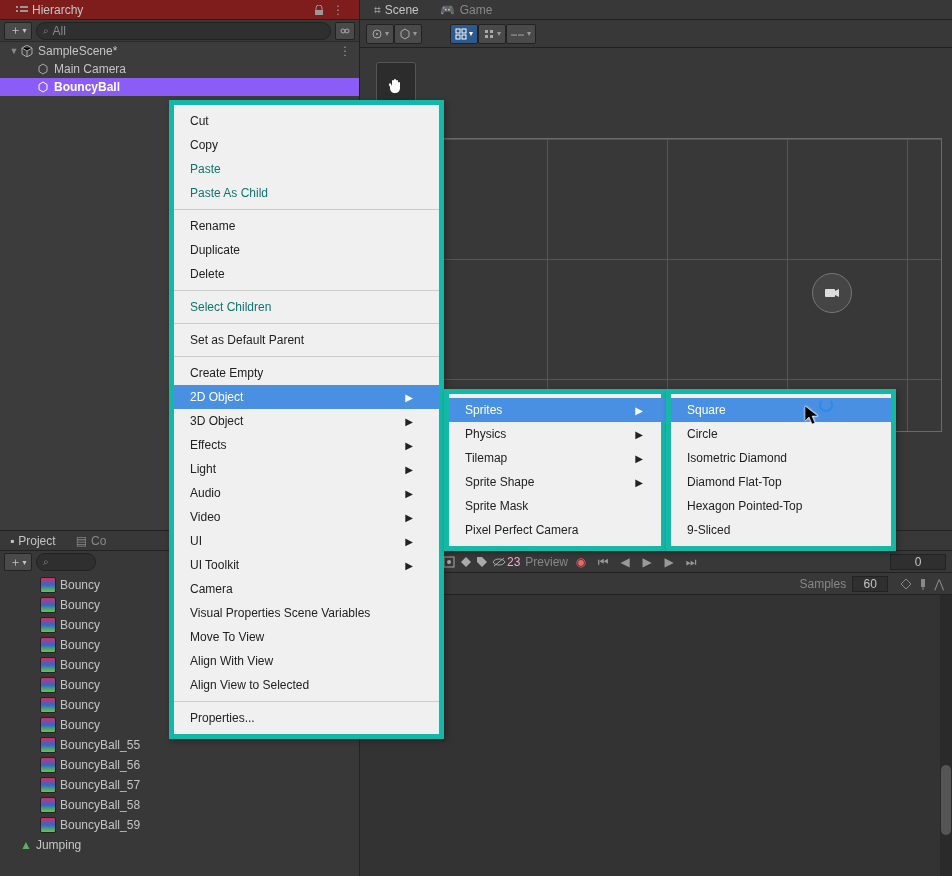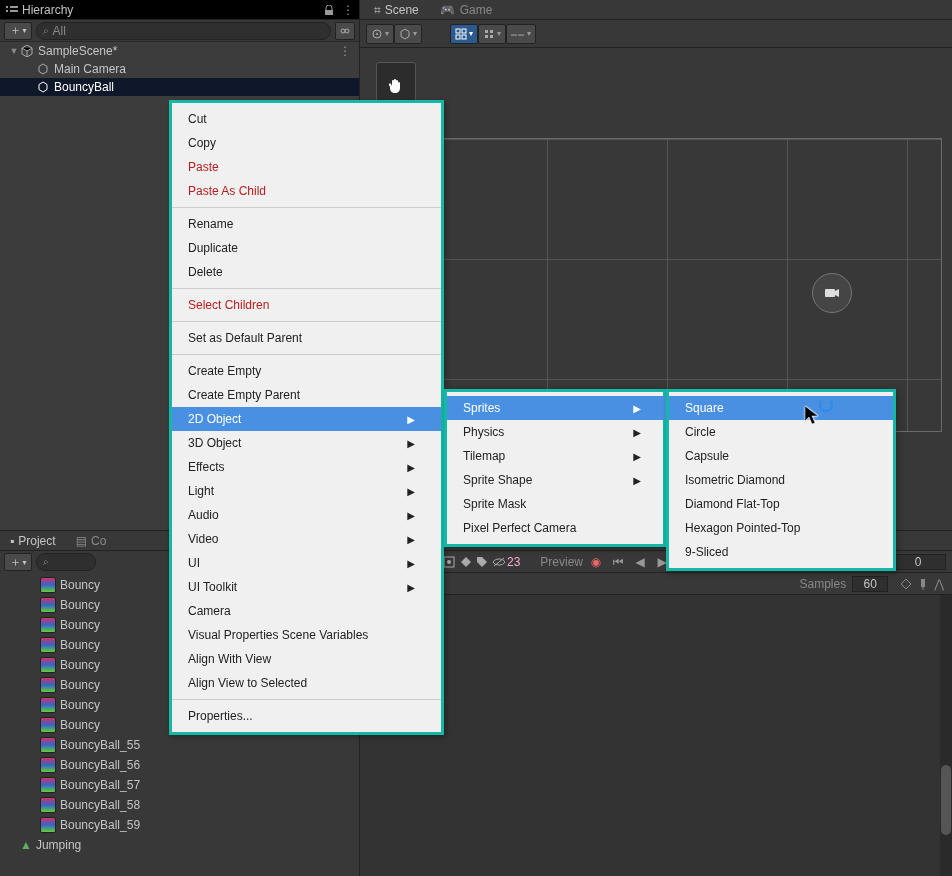--- a/index.html
+++ b/index.html
@@ -5,7 +5,7 @@
 * { box-sizing: border-box; margin: 0; padding: 0; font-family: -apple-system, "Segoe UI", Arial, sans-serif; font-size: 12px; user-select: none; }
 body { background: #383838; width: 952px; height: 876px; overflow: hidden; position: relative; color: #c4c4c4; }
 
-.panel-header { background: #000000; height: 20px; display: flex; align-items: center; padding: 0 6px; border-bottom: 1px solid #222; }
+.panel-header { background: #7f1d1d; height: 20px; display: flex; align-items: center; padding: 0 16px; border-bottom: 1px solid #222; }
 .panel-title { font-size: 12px; }
 .right-icons { margin-left: auto; display: flex; gap: 8px; align-items: center; }
 

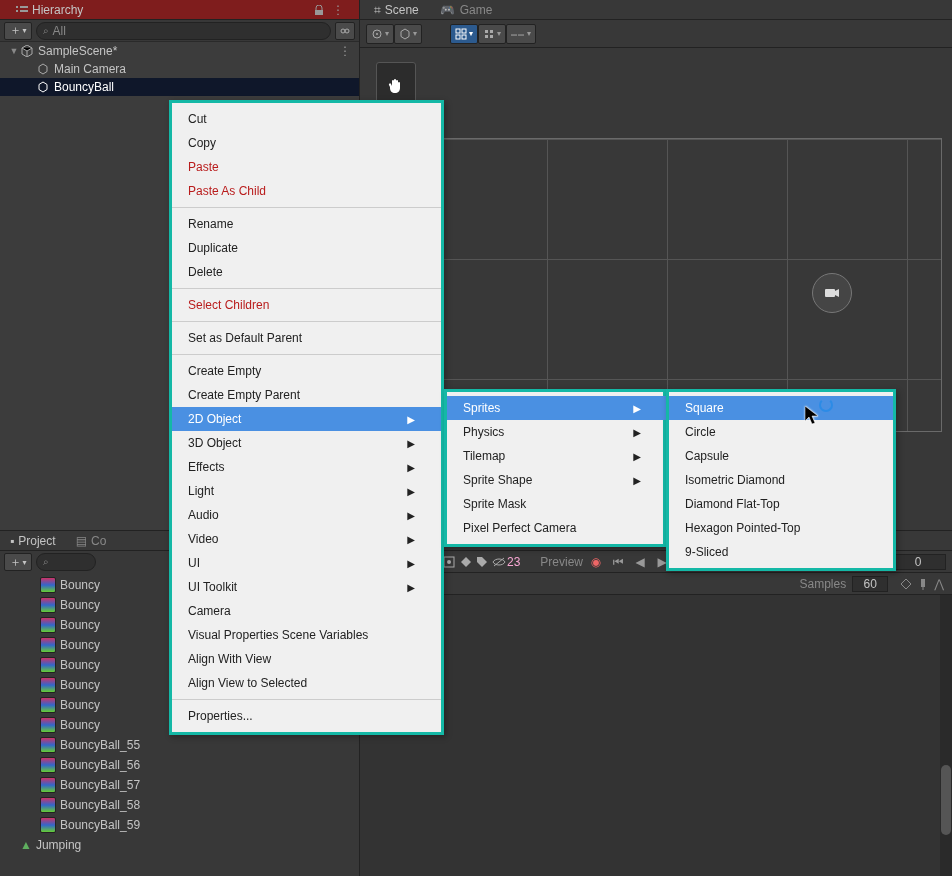--- a/index.html
+++ b/index.html
@@ -22,7 +22,7 @@
 .tree-row .cube { width: 14px; height: 14px; margin-right: 4px; display: flex; align-items: center; justify-content: center; }
 .tree-row.level0 { padding-left: 8px; }
 .tree-row.level2 { padding-left: 36px; }
-.tree-row.selected { background: #0f172a; color: #fff; }
+.tree-row.selected { background: #8b5cf6; color: #fff; font-weight: bold; }
 .tree-row.selected .arrow, .tree-row.selected svg { color: #fff; stroke:#fff; }
 .row-menu { margin-left: auto; padding-right: 8px; color: #999; }
 

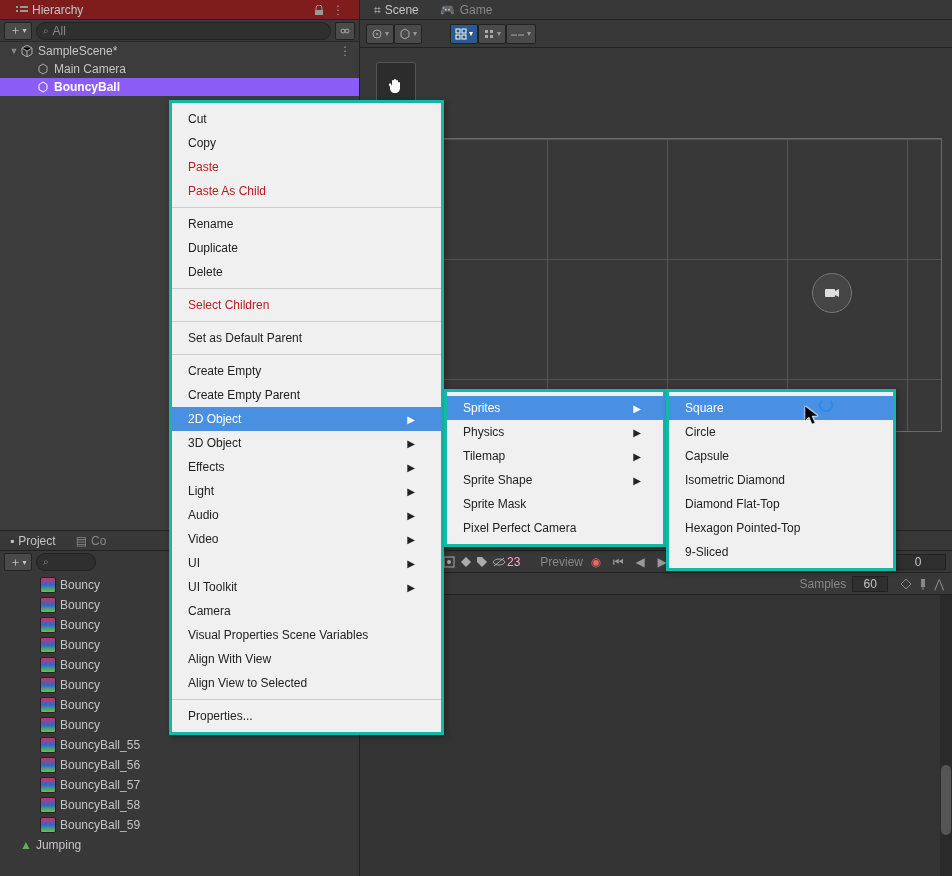--- a/index.html
+++ b/index.html
@@ -70,7 +70,7 @@
 .anim-extra-icons { display:flex; gap:6px; align-items:center; margin-left:6px;}
 
 
-.context-menu { position: absolute; background: #f0f0f0; color: #222; border: 3px solid #14b8a6; box-shadow: 2px 2px 6px rgba(0,0,0,0.3); padding: 4px 0; }
+.context-menu { position: absolute; background: #f0f0f0; color: #222; border: 5px solid #14b8a6; box-shadow: 2px 2px 6px rgba(0,0,0,0.3); padding: 4px 0; }
 .menu-item { padding: 4px 26px 4px 16px; display: flex; align-items: center; min-width: 220px; height: 24px; }
 .menu-item.disabled { color: #b91c1c; }
 .menu-item.highlight { background: #4a90e2; color: #fff; }

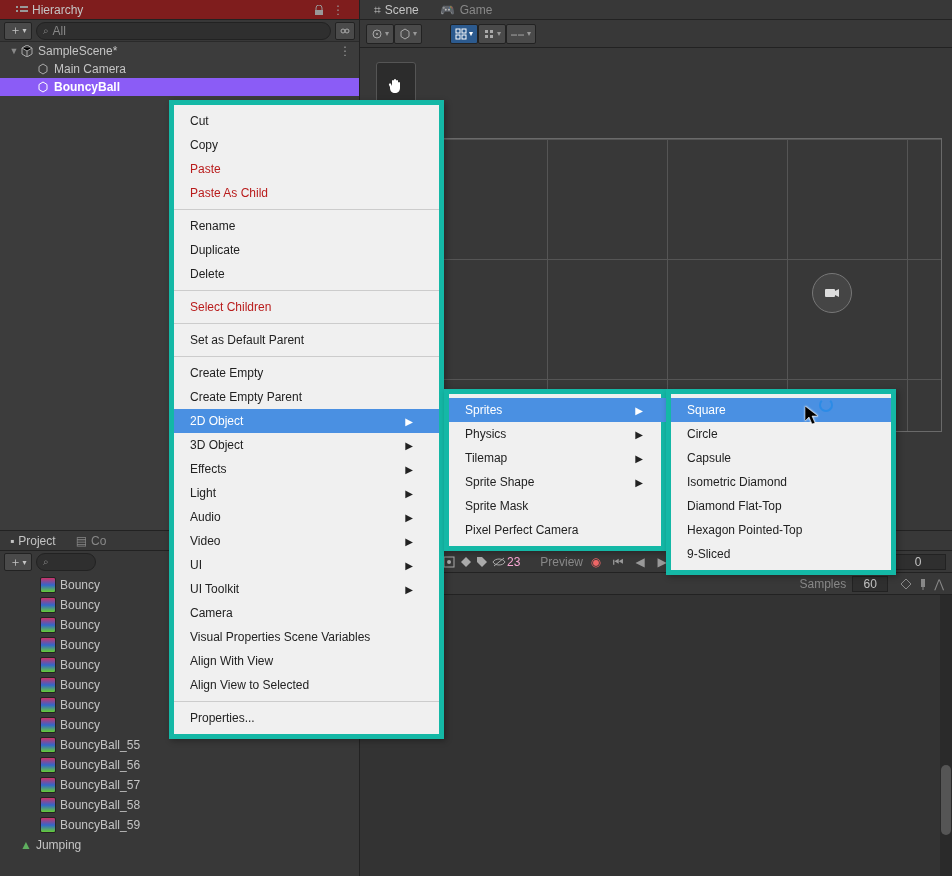--- a/index.html
+++ b/index.html
@@ -72,7 +72,7 @@
 
 .context-menu { position: absolute; background: #f0f0f0; color: #222; border: 5px solid #14b8a6; box-shadow: 2px 2px 6px rgba(0,0,0,0.3); padding: 4px 0; }
 .menu-item { padding: 4px 26px 4px 16px; display: flex; align-items: center; min-width: 220px; height: 24px; }
-.menu-item.disabled { color: #b91c1c; }
+.menu-item.disabled { color: #0f766e; }
 .menu-item.highlight { background: #4a90e2; color: #fff; }
 .menu-item .sub { margin-left: auto; font-size: 10px; padding-left:20px;}
 .menu-sep { height: 1px; background: #ccc; margin: 4px 0; }

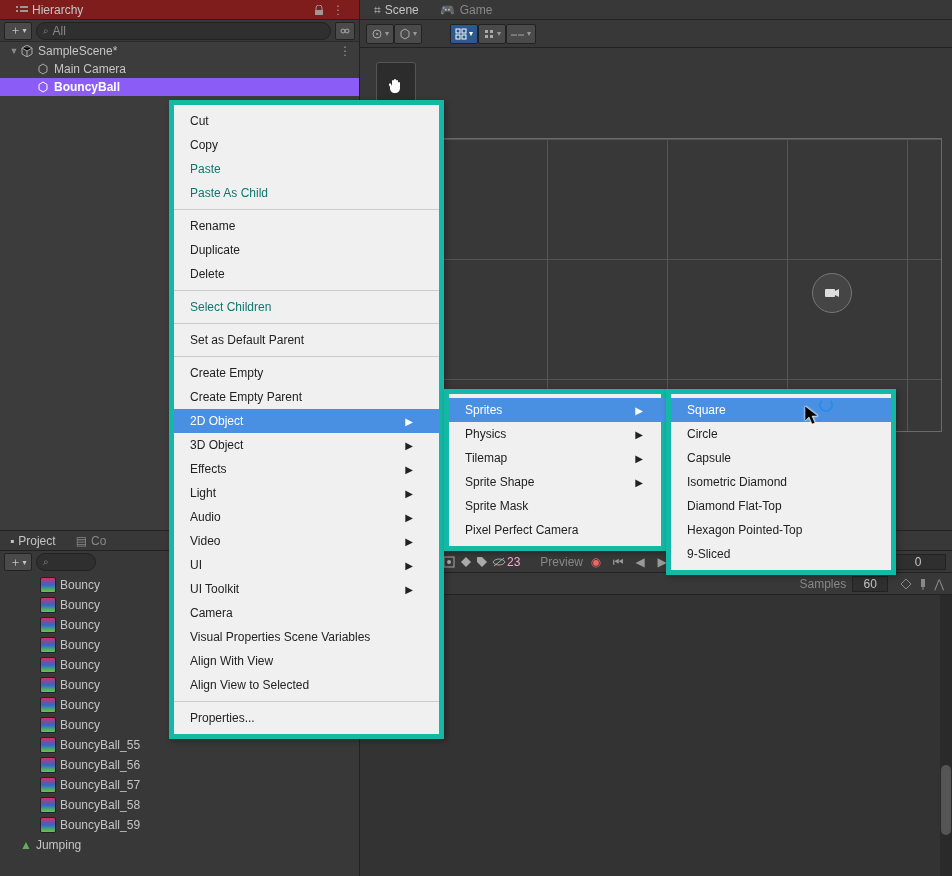--- a/index.html
+++ b/index.html
@@ -408,9 +408,6 @@
     <div class="menu-item">
       <span>Create Empty</span>
     </div>
-    <div class="menu-item">
-      <span>Create Empty Parent</span>
-    </div>
     <div class="menu-item highlight">
       <span>2D Object</span>
       <span class="sub">▶</span>

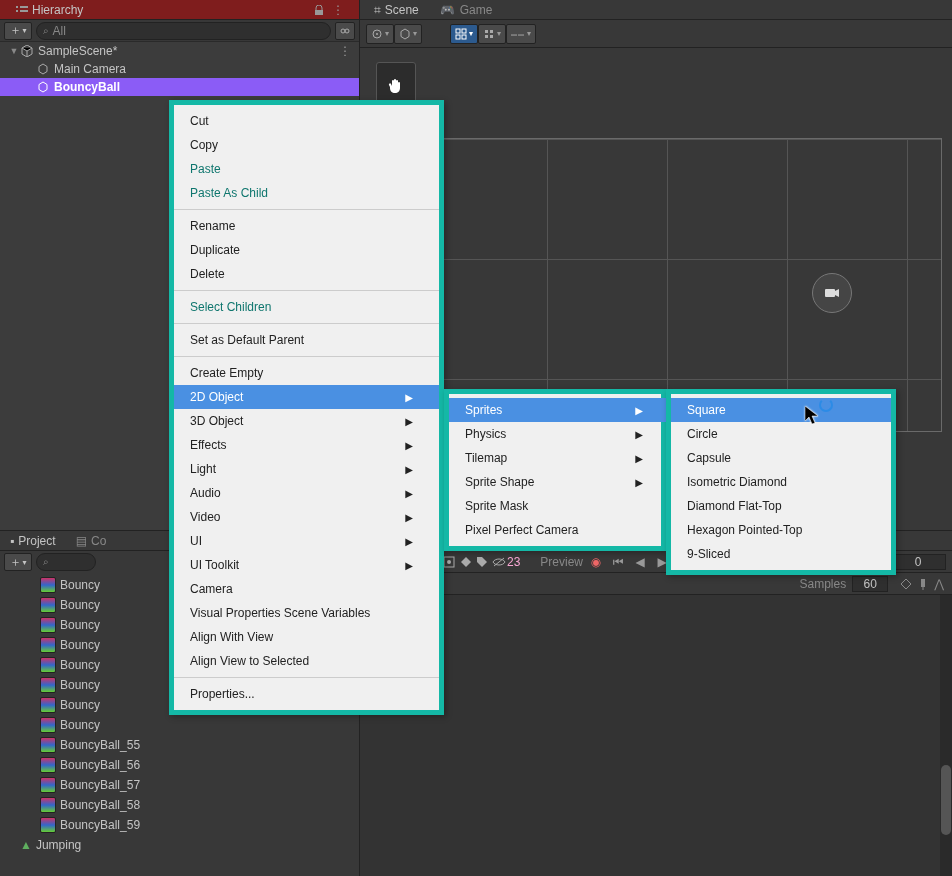--- a/index.html
+++ b/index.html
@@ -489,9 +489,6 @@
       <span>Circle</span>
     </div>
     <div class="menu-item">
-      <span>Capsule</span>
-    </div>
-    <div class="menu-item">
       <span>Isometric Diamond</span>
     </div>
     <div class="menu-item">

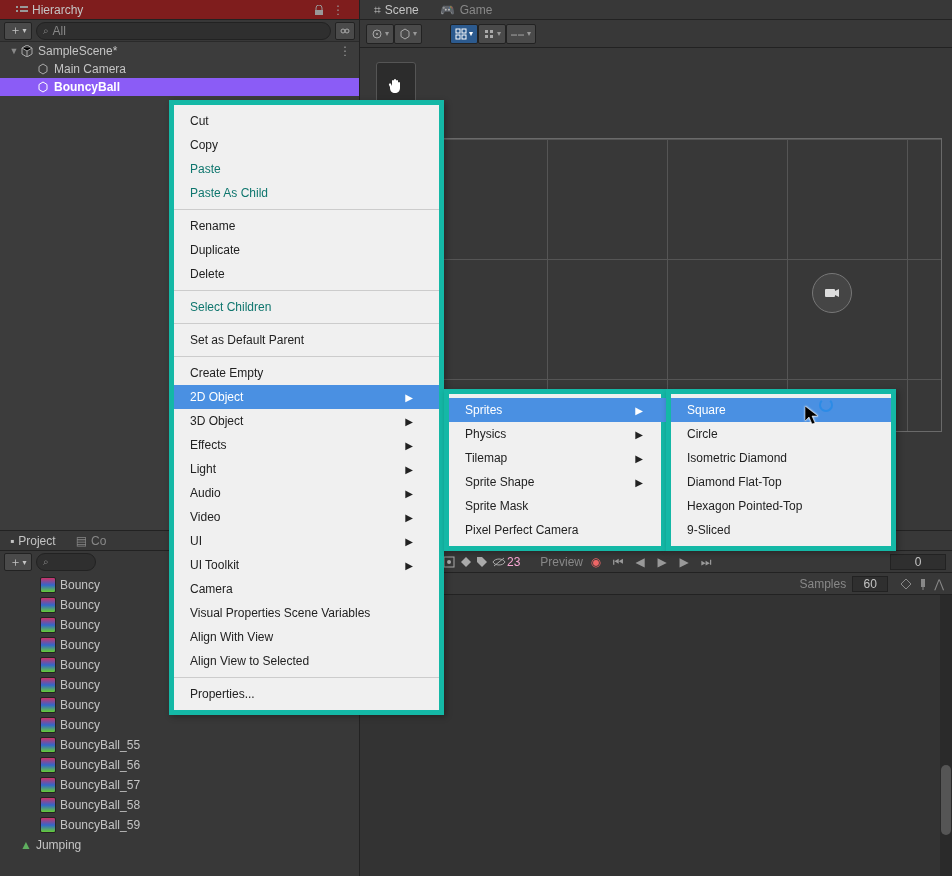--- a/index.html
+++ b/index.html
@@ -338,7 +338,7 @@
         </svg>
       <span style="margin-left:1px">23</span>
     </span>
-    <span style="margin-left:16px;color:#888">Preview</span>
+    <span style="margin-left:1px;color:#888">Preview</span>
     <span class="trans-btn rec">◉</span>
     <span class="trans-btn">⏮</span>
     <span class="trans-btn">◀</span>

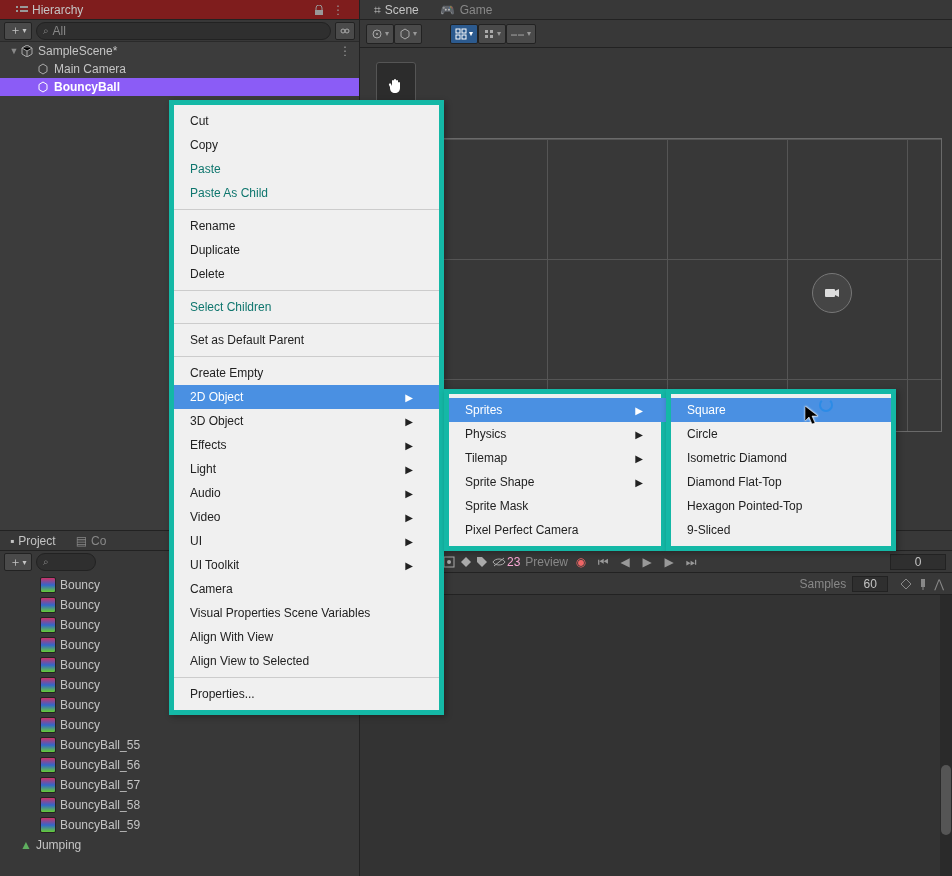--- a/index.html
+++ b/index.html
@@ -447,6 +447,9 @@
       <span>Visual Properties Scene Variables</span>
     </div>
     <div class="menu-item">
+      <span>Move To View</span>
+    </div>
+    <div class="menu-item">
       <span>Align With View</span>
     </div>
     <div class="menu-item">

